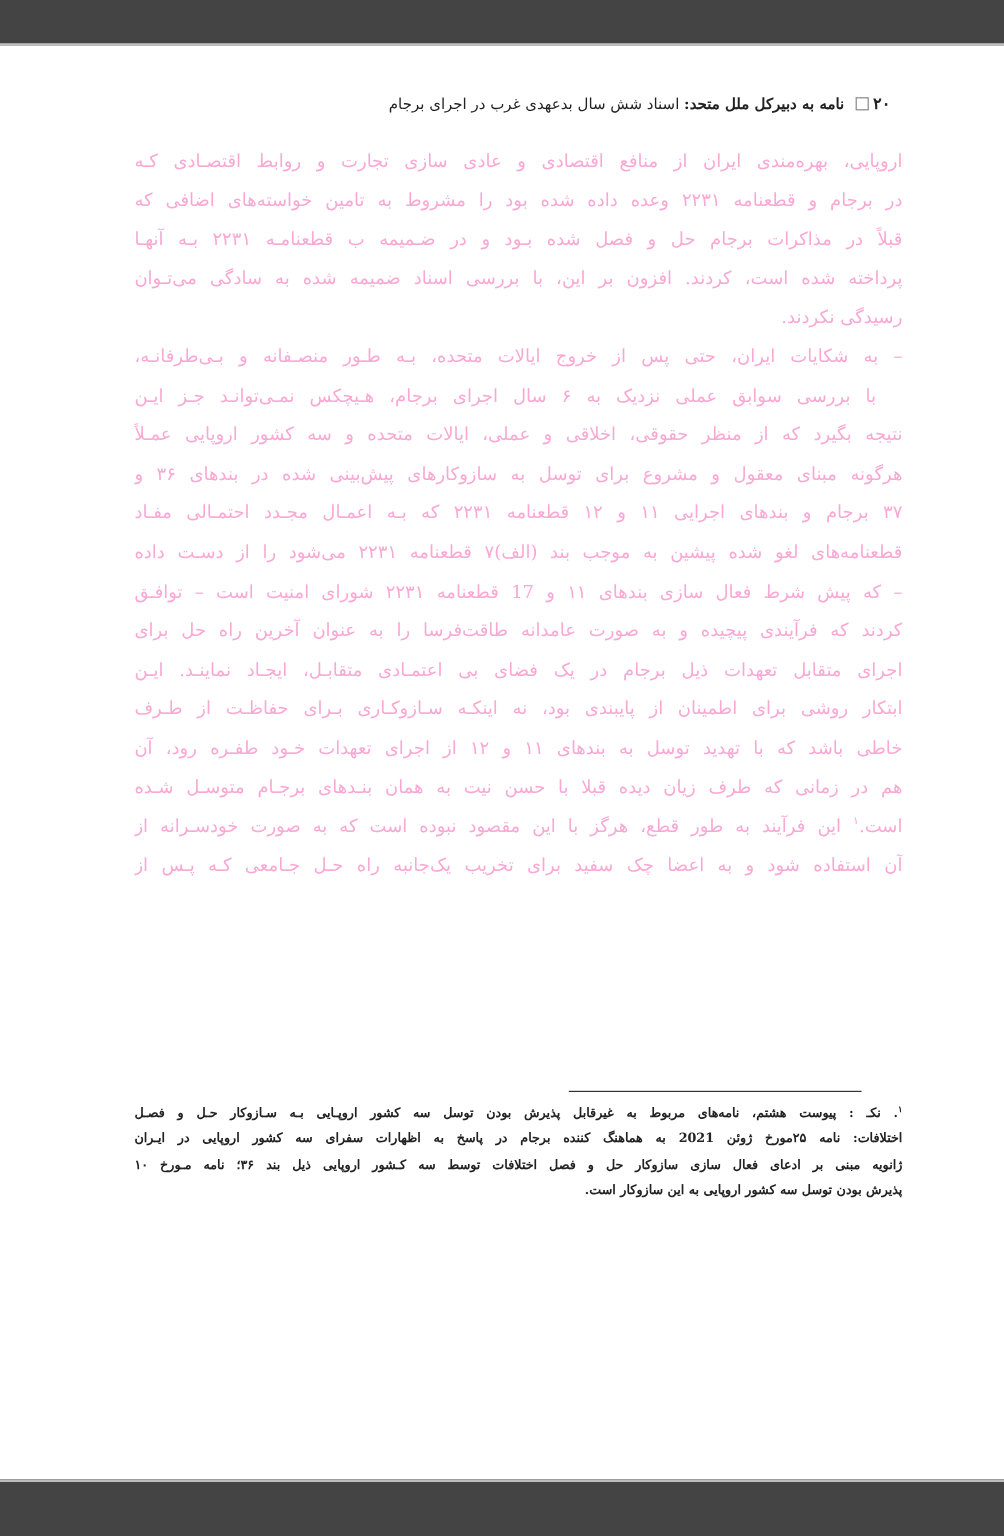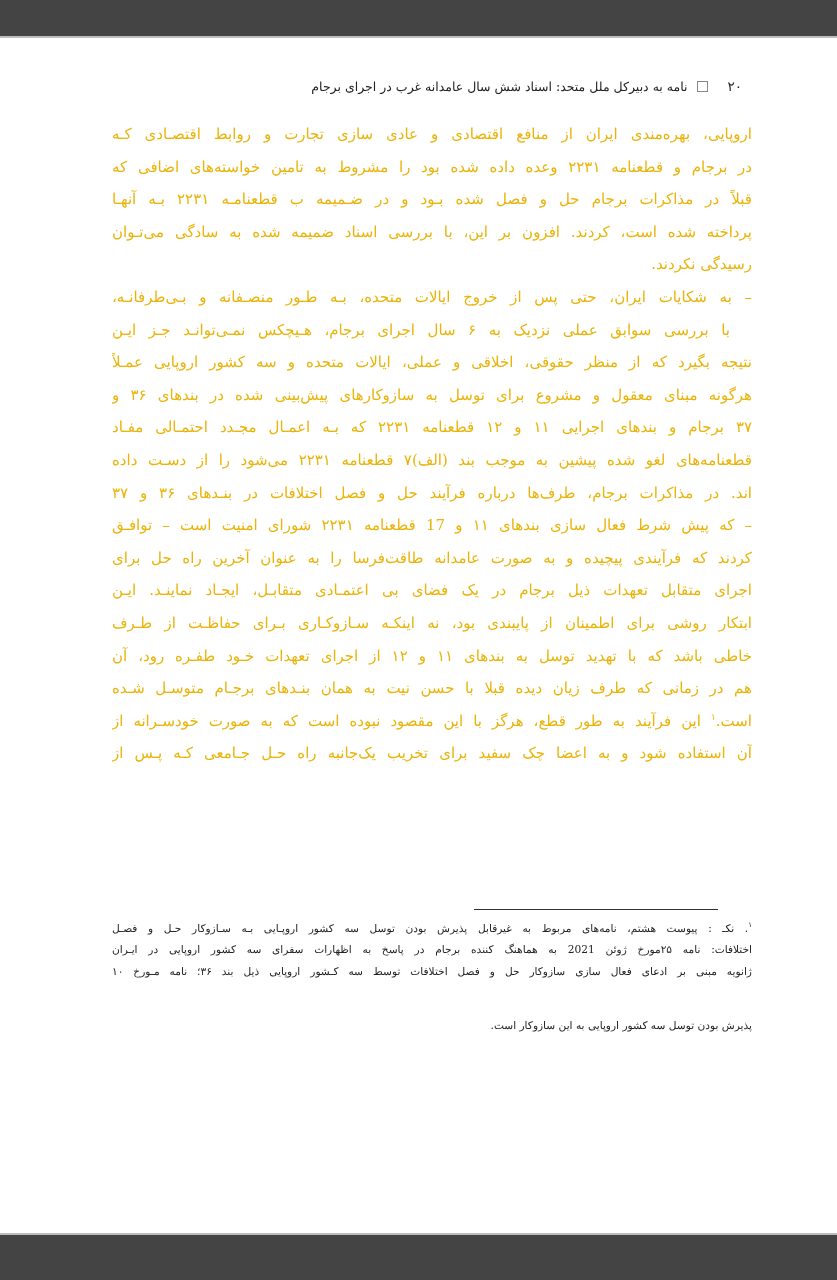--- a/index.html
+++ b/index.html
@@ -142,7 +142,7 @@
   <span class="page-num">۲۰</span>
   <span class="box"></span>
   <span class="letter-title">نامه به دبیرکل ملل متحد:</span>
-  <span>اسناد شش سال عامدانه غرب در اجرای برجام</span>
+  <span>اسناد شش سال بدعهدی غرب در اجرای برجام</span>
 </div>
 
 <div class="body-text">

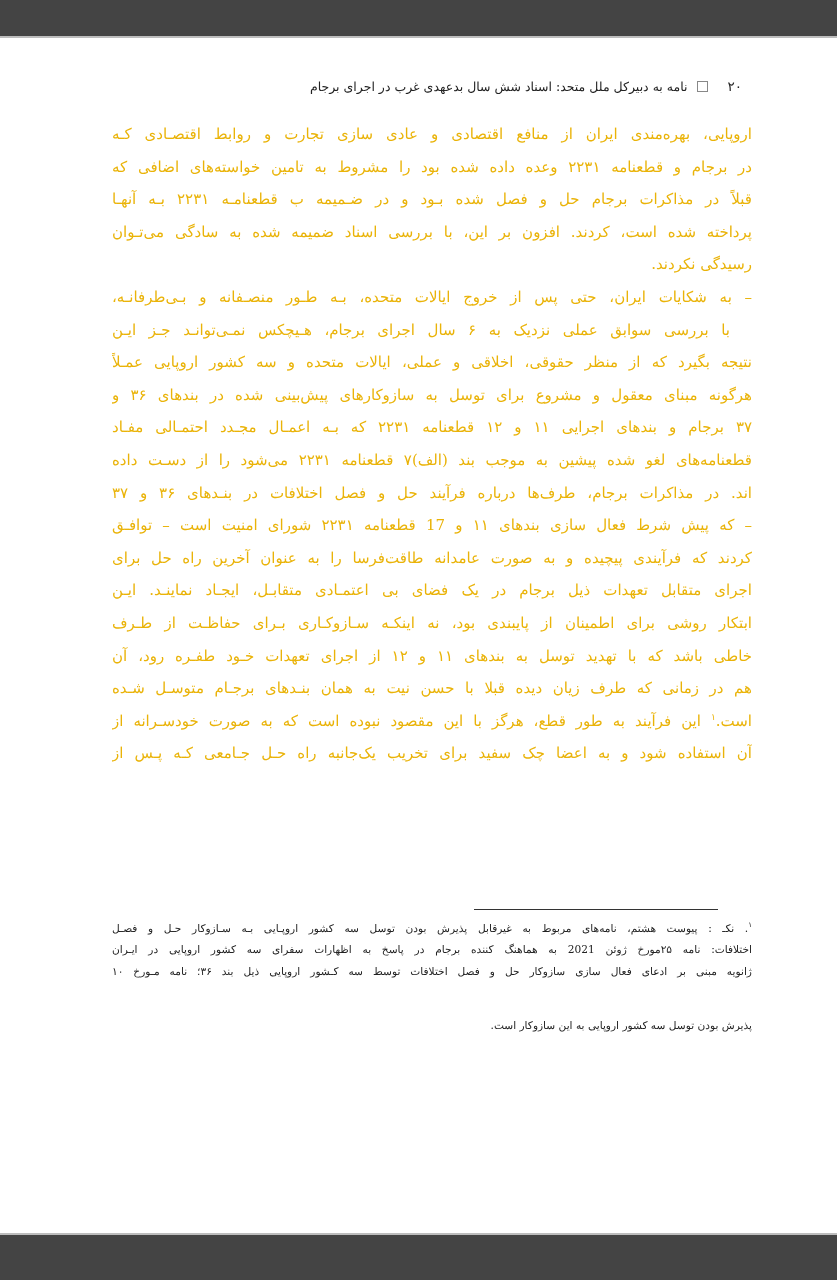--- a/index.html
+++ b/index.html
@@ -61,7 +61,7 @@
       top: -1px;
     }
     .running-header .letter-title {
-      font-weight: normal;
+      font-weight: bold;
     }
     .body-text {
       position: absolute;

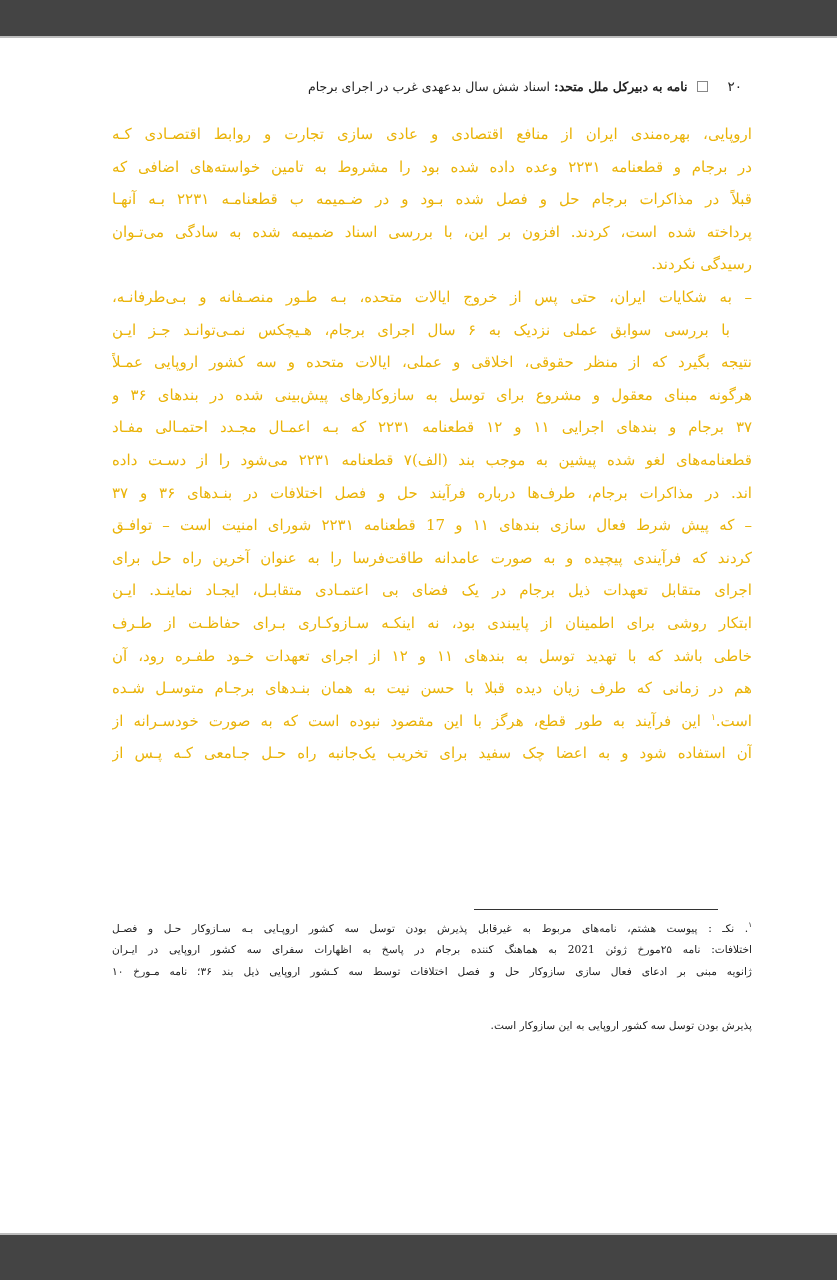--- a/index.html
+++ b/index.html
@@ -47,9 +47,9 @@
       white-space: nowrap;
     }
     .running-header .page-num {
-      font-weight: normal;
+      font-weight: bold;
       font-size: 13.5px;
-      margin-left: 16px;
+      margin-left: 0;
     }
     .running-header .box {
       display: inline-block;

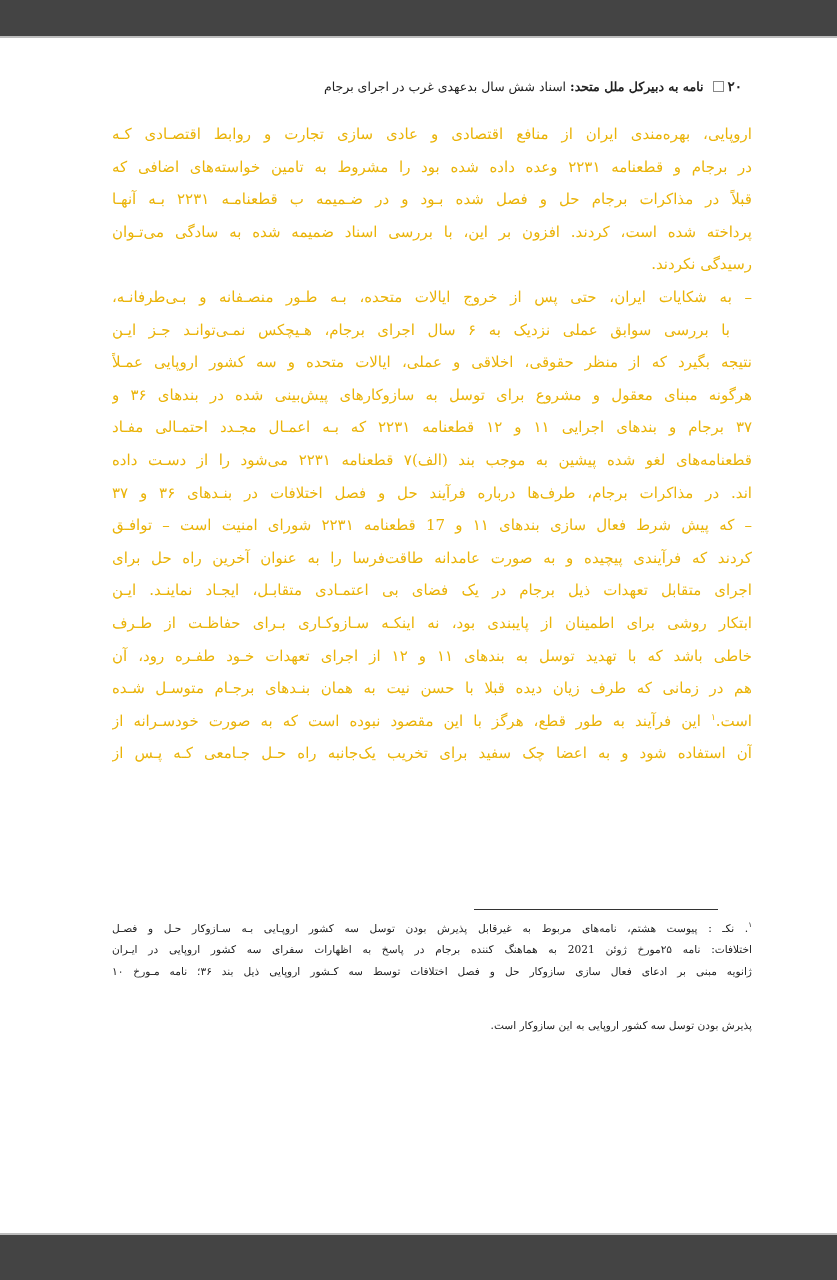--- a/index.html
+++ b/index.html
@@ -74,7 +74,7 @@
       font-family: "DejaVu Serif", serif;
       font-size: 15px;
       line-height: 32.6px;
-      color: #eab308;
+      color: #f9a8d4;
     }
     .body-text p {
       margin: 0;

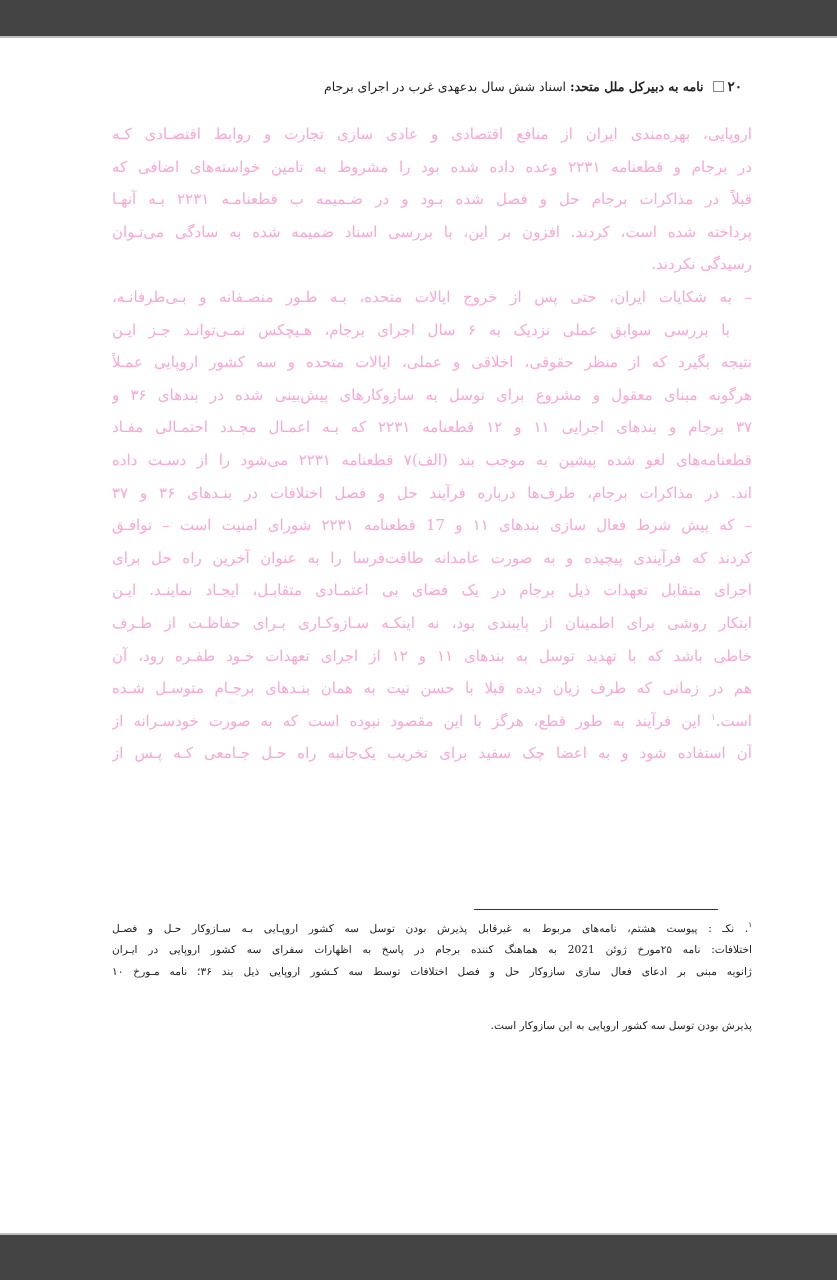--- a/index.html
+++ b/index.html
@@ -160,7 +160,6 @@
     <span class="line">هرگونه مبنای معقول و مشروع برای توسل به سازوکارهای پیش‌بینی شده در بندهای ۳۶ و</span>
     <span class="line">۳۷ برجام و بندهای اجرایی ۱۱ و ۱۲ قطعنامه ۲۲۳۱ که بـه اعمـال مجـدد احتمـالی مفـاد</span>
     <span class="line">قطعنامه‌های لغو شده پیشین به موجب بند (الف)۷ قطعنامه ۲۲۳۱ می‌شود را از دسـت داده</span>
-    <span class="line">اند. در مذاکرات برجام، طرف‌ها درباره فرآیند حل و فصل اختلافات در بنـدهای ۳۶ و ۳۷</span>
     <span class="line">– که پیش شرط فعال سازی بندهای ۱۱ و 17 قطعنامه ۲۲۳۱ شورای امنیت است – توافـق</span>
     <span class="line">کردند که فرآیندی پیچیده و به صورت عامدانه طاقت‌فرسا را به عنوان آخرین راه حل برای</span>
     <span class="line">اجرای متقابل تعهدات ذیل برجام در یک فضای بی اعتمـادی متقابـل، ایجـاد نماینـد. ایـن</span>

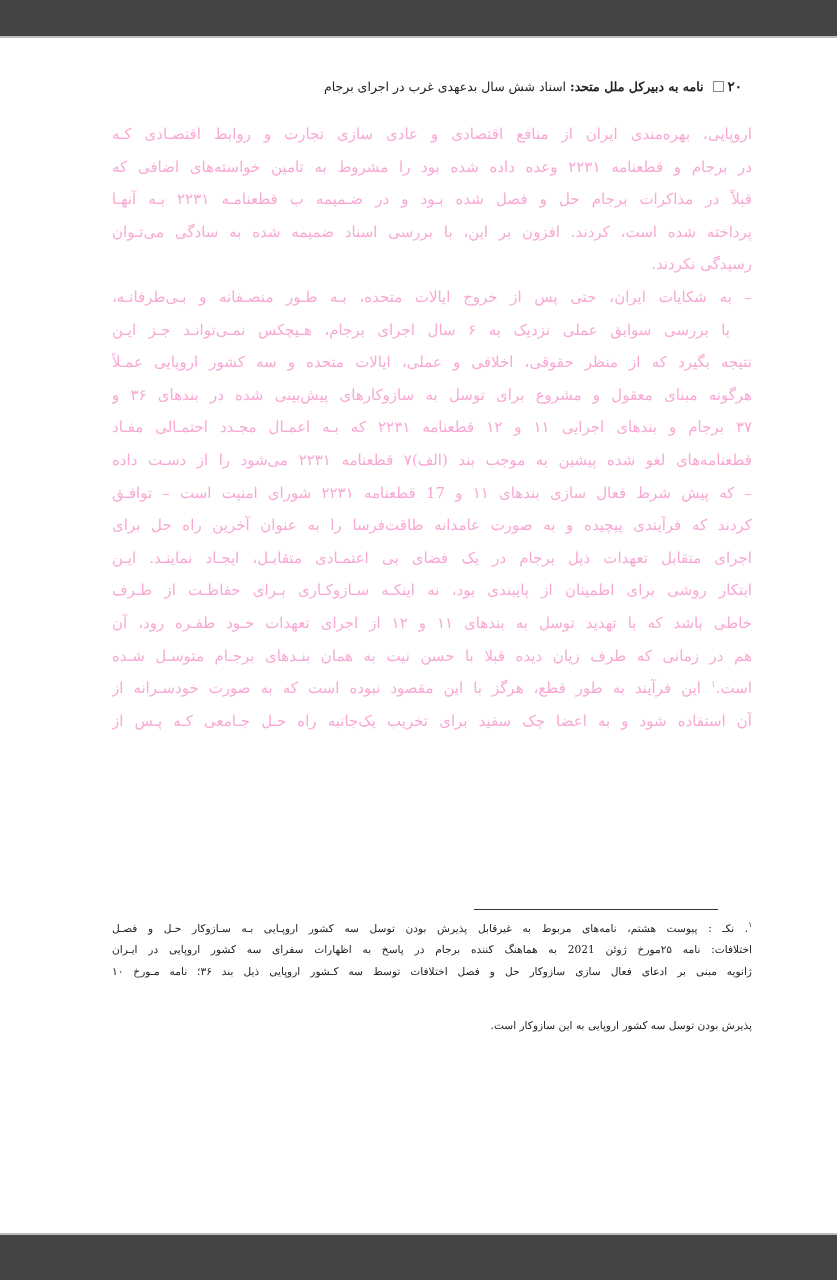--- a/index.html
+++ b/index.html
@@ -114,6 +114,7 @@
       font-size: 10.6px;
       line-height: 21.4px;
       color: #222;
+      font-weight: bold;
     }
     .footnotes .line {
       display: block;

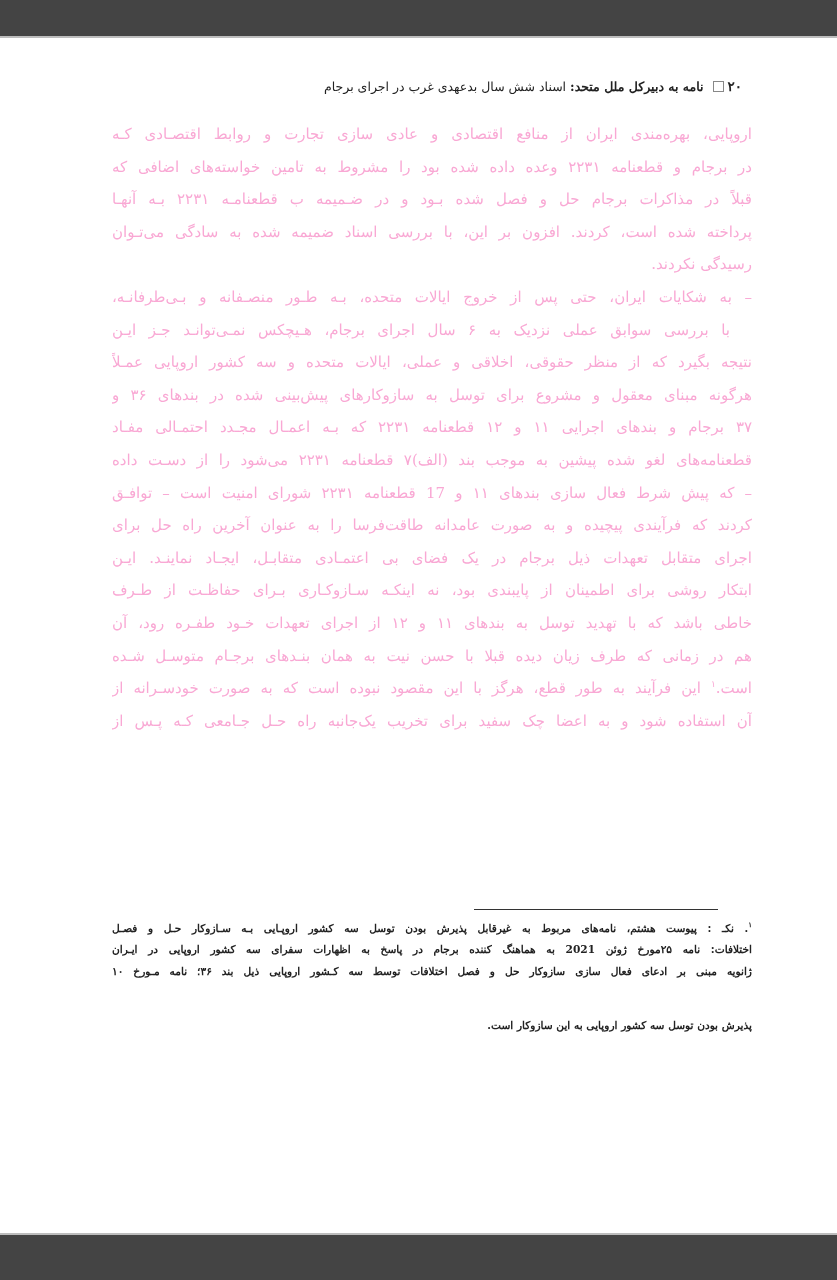--- a/index.html
+++ b/index.html
@@ -125,7 +125,6 @@
     }
     .footnotes .line.last {
       text-align-last: right;
-      margin-top: 33px;
     }
     .footnotes sup {
       font-size: 7px;

